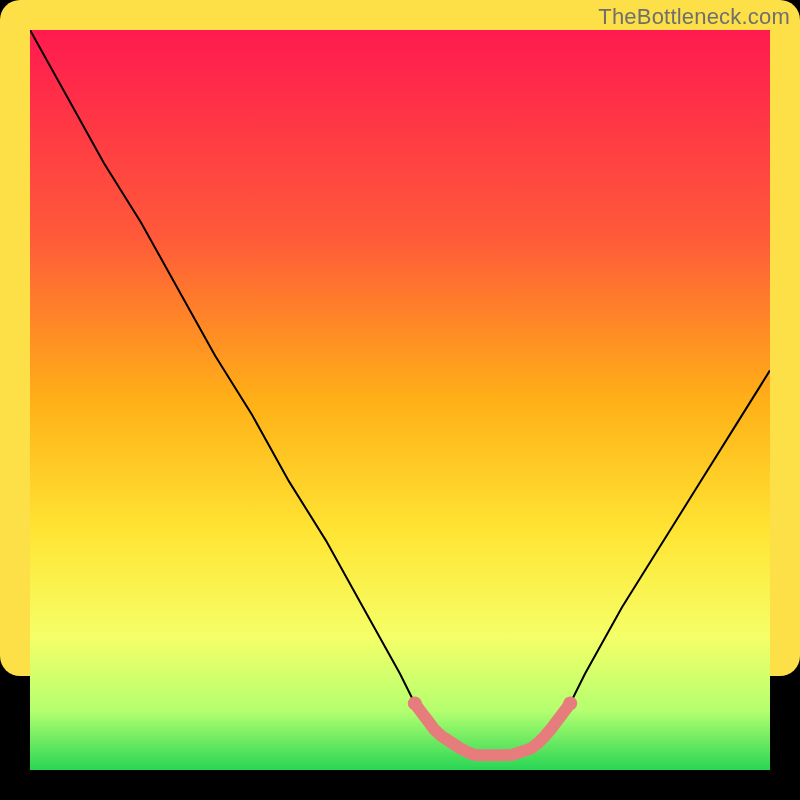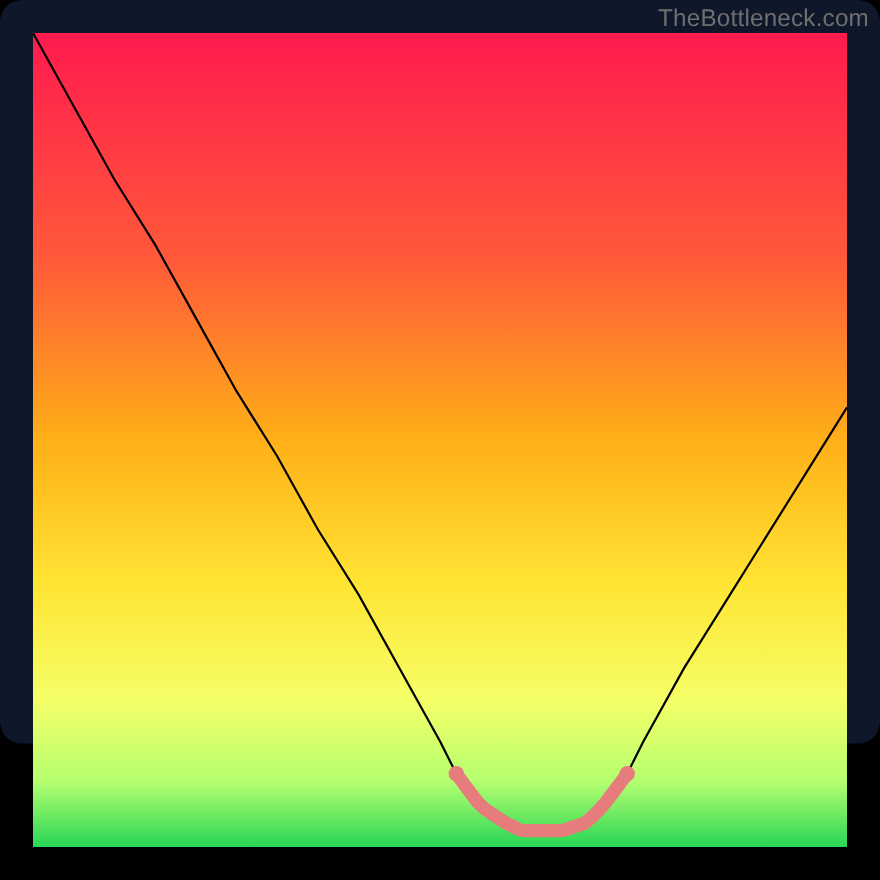--- a/index.html
+++ b/index.html
@@ -15,7 +15,7 @@
     position: relative;
     width: 800px;
     height: 676px;
-    background: #0f172a;
+    background: #fde047;
     border-radius: 20px;
   }
   .watermark {

